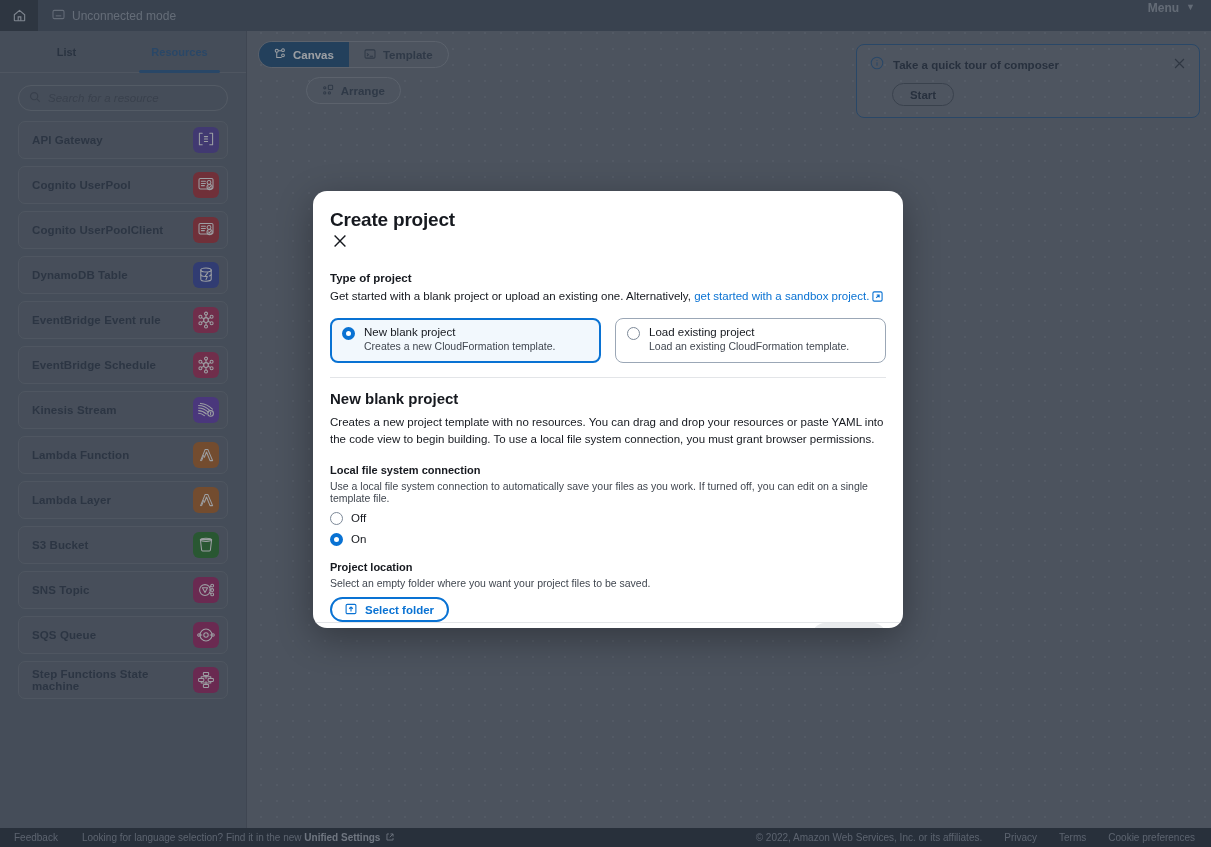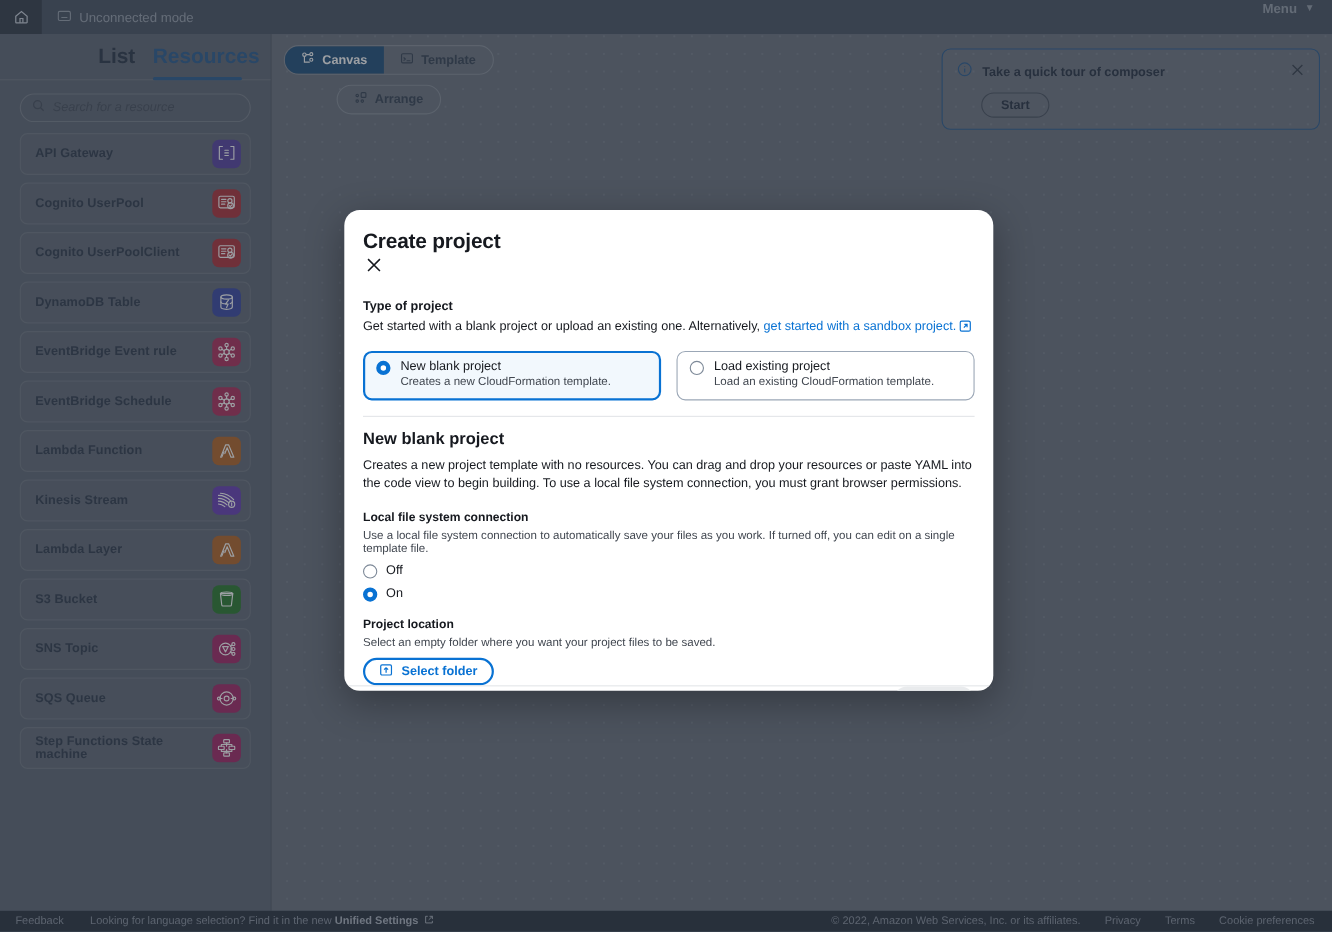--- a/index.html
+++ b/index.html
@@ -54,8 +54,8 @@
     border-bottom: 1px solid #737b87;
   }
   .tab {
-    flex: 1; display: flex; align-items: center; justify-content: flex-end;
-    font-size: 19px; font-weight: bold; color: #2f3b4d;
+    flex: 1; display: flex; align-items: center; justify-content: center;
+    font-size: 11px; font-weight: bold; color: #2f3b4d;
     position: relative;
   }
   .tab.active { color: #2e5f92; }

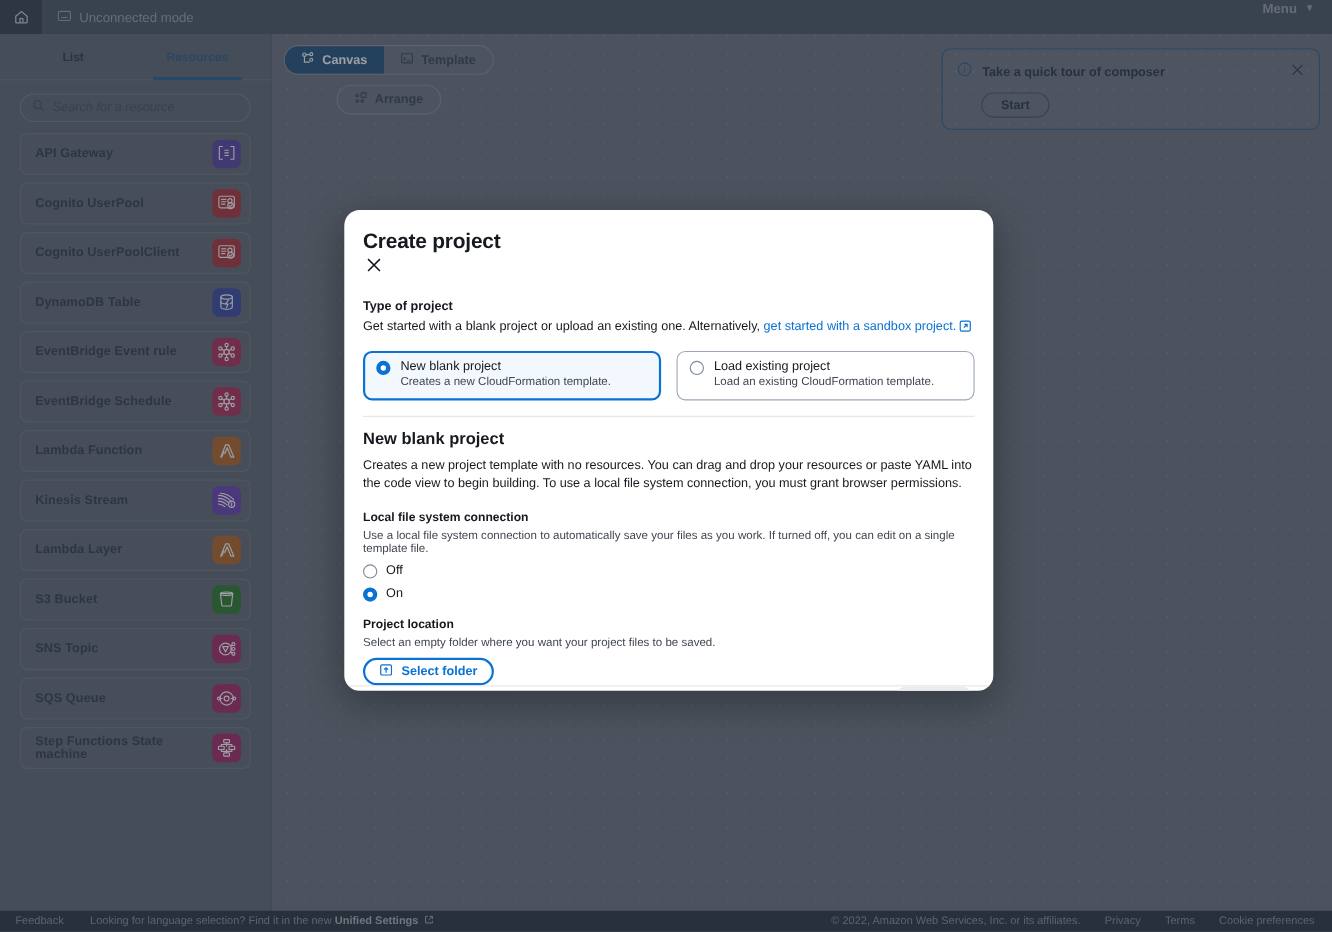--- a/index.html
+++ b/index.html
@@ -394,21 +394,21 @@
           </div>
         </div>
         <div class="res-item">
-          <div class="res-label">Lambda Function</div>
-          <div class="res-icon" style="background: rgb(181, 104, 44);">
-            <svg width="20" height="20" viewBox="0 0 20 20" fill="none" stroke="#ffffff" stroke-width="1.05" stroke-linejoin="round" stroke-linecap="round">
-              <path d="M4.6 15.6 9.2 4.4h2.6l4.8 11.2h-2.6l-3.5-8.6-2.1 5.3"></path>
-              <path d="M7.6 10.6 5.6 15.6"></path>
-            </svg>
-          </div>
-        </div>
-        <div class="res-item">
           <div class="res-label">Kinesis Stream</div>
           <div class="res-icon" style="background: rgb(106, 66, 184);">
             <svg width="20" height="20" viewBox="0 0 20 20" fill="none" stroke="#ffffff" stroke-width="1.05" stroke-linejoin="round" stroke-linecap="round">
               <path d="M2.6 5.4c4 0 8 1.8 11.4 5.2M2.6 8c3.4 0 6.8 1.6 9.6 4.2M2.6 10.6c2.8 0 5.6 1.3 7.8 3.4M2.6 13.2c2 0 4 .9 5.8 2.4M4.4 3.4c4.4.2 8.6 2.2 12 5.8"></path>
               <circle cx="14.6" cy="13.4" r="2.8"></circle>
               <path d="M14.6 12.2v2.4"></path>
+            </svg>
+          </div>
+        </div>
+        <div class="res-item">
+          <div class="res-label">Lambda Function</div>
+          <div class="res-icon" style="background: rgb(181, 104, 44);">
+            <svg width="20" height="20" viewBox="0 0 20 20" fill="none" stroke="#ffffff" stroke-width="1.05" stroke-linejoin="round" stroke-linecap="round">
+              <path d="M4.6 15.6 9.2 4.4h2.6l4.8 11.2h-2.6l-3.5-8.6-2.1 5.3"></path>
+              <path d="M7.6 10.6 5.6 15.6"></path>
             </svg>
           </div>
         </div>

